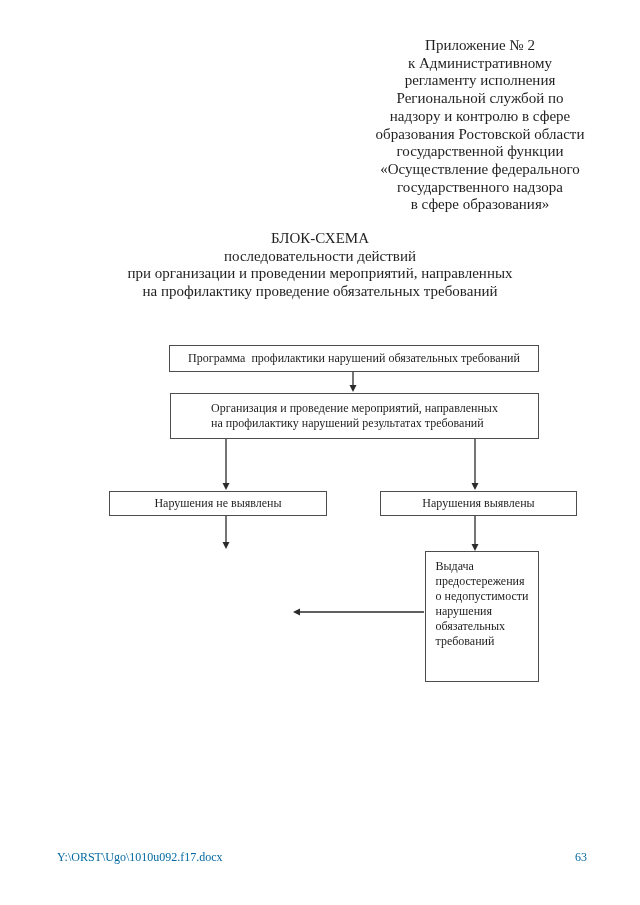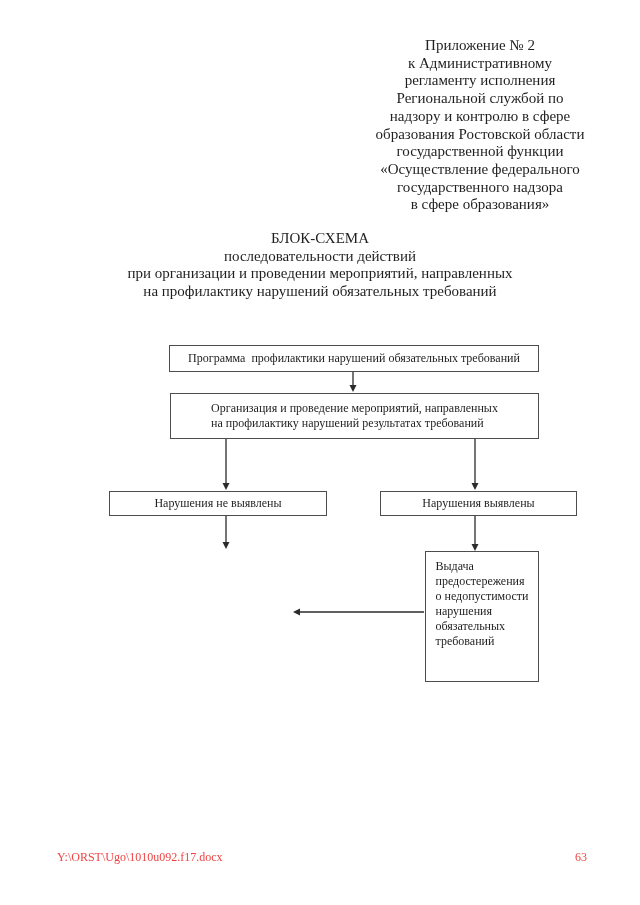--- a/index.html
+++ b/index.html
@@ -54,7 +54,7 @@
   <div class="doc-title">БЛОК-СХЕМА
 последовательности действий
 при организации и проведении мероприятий, направленных
-на профилактику нарушений обязательных требований</div>
+на профилактику проведение обязательных требований</div>
 
   <svg class="arrows" width="640" height="905" viewBox="0 0 640 905" aria-hidden="true">
     <g>

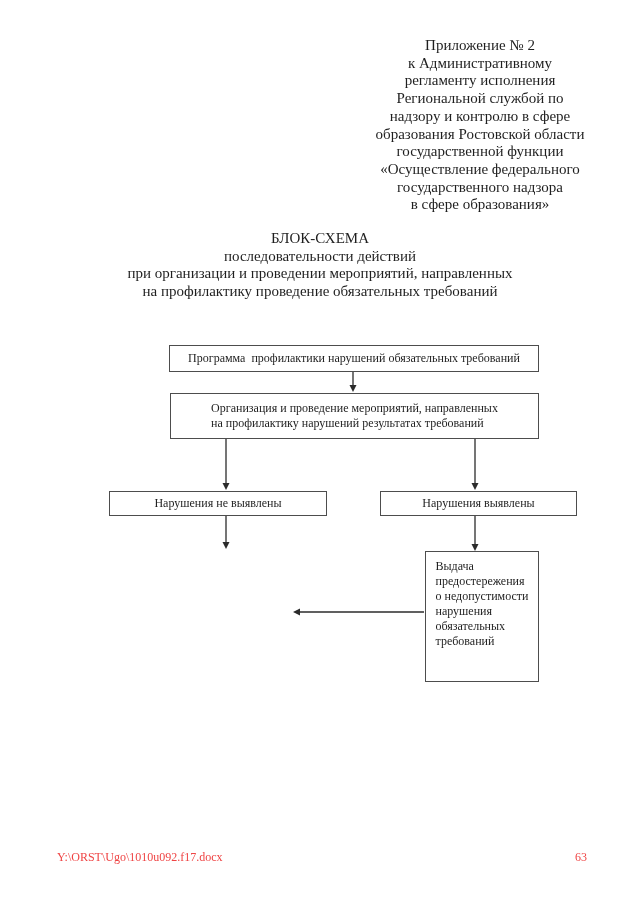--- a/index.html
+++ b/index.html
@@ -32,7 +32,7 @@
   .footer{
     position:absolute;left:57px;top:850px;width:530px;
     display:flex;justify-content:space-between;
-    font-size:12px;color:#ef4444;
+    font-size:12px;color:#0369a1;
   }
 </style>
 </head>

